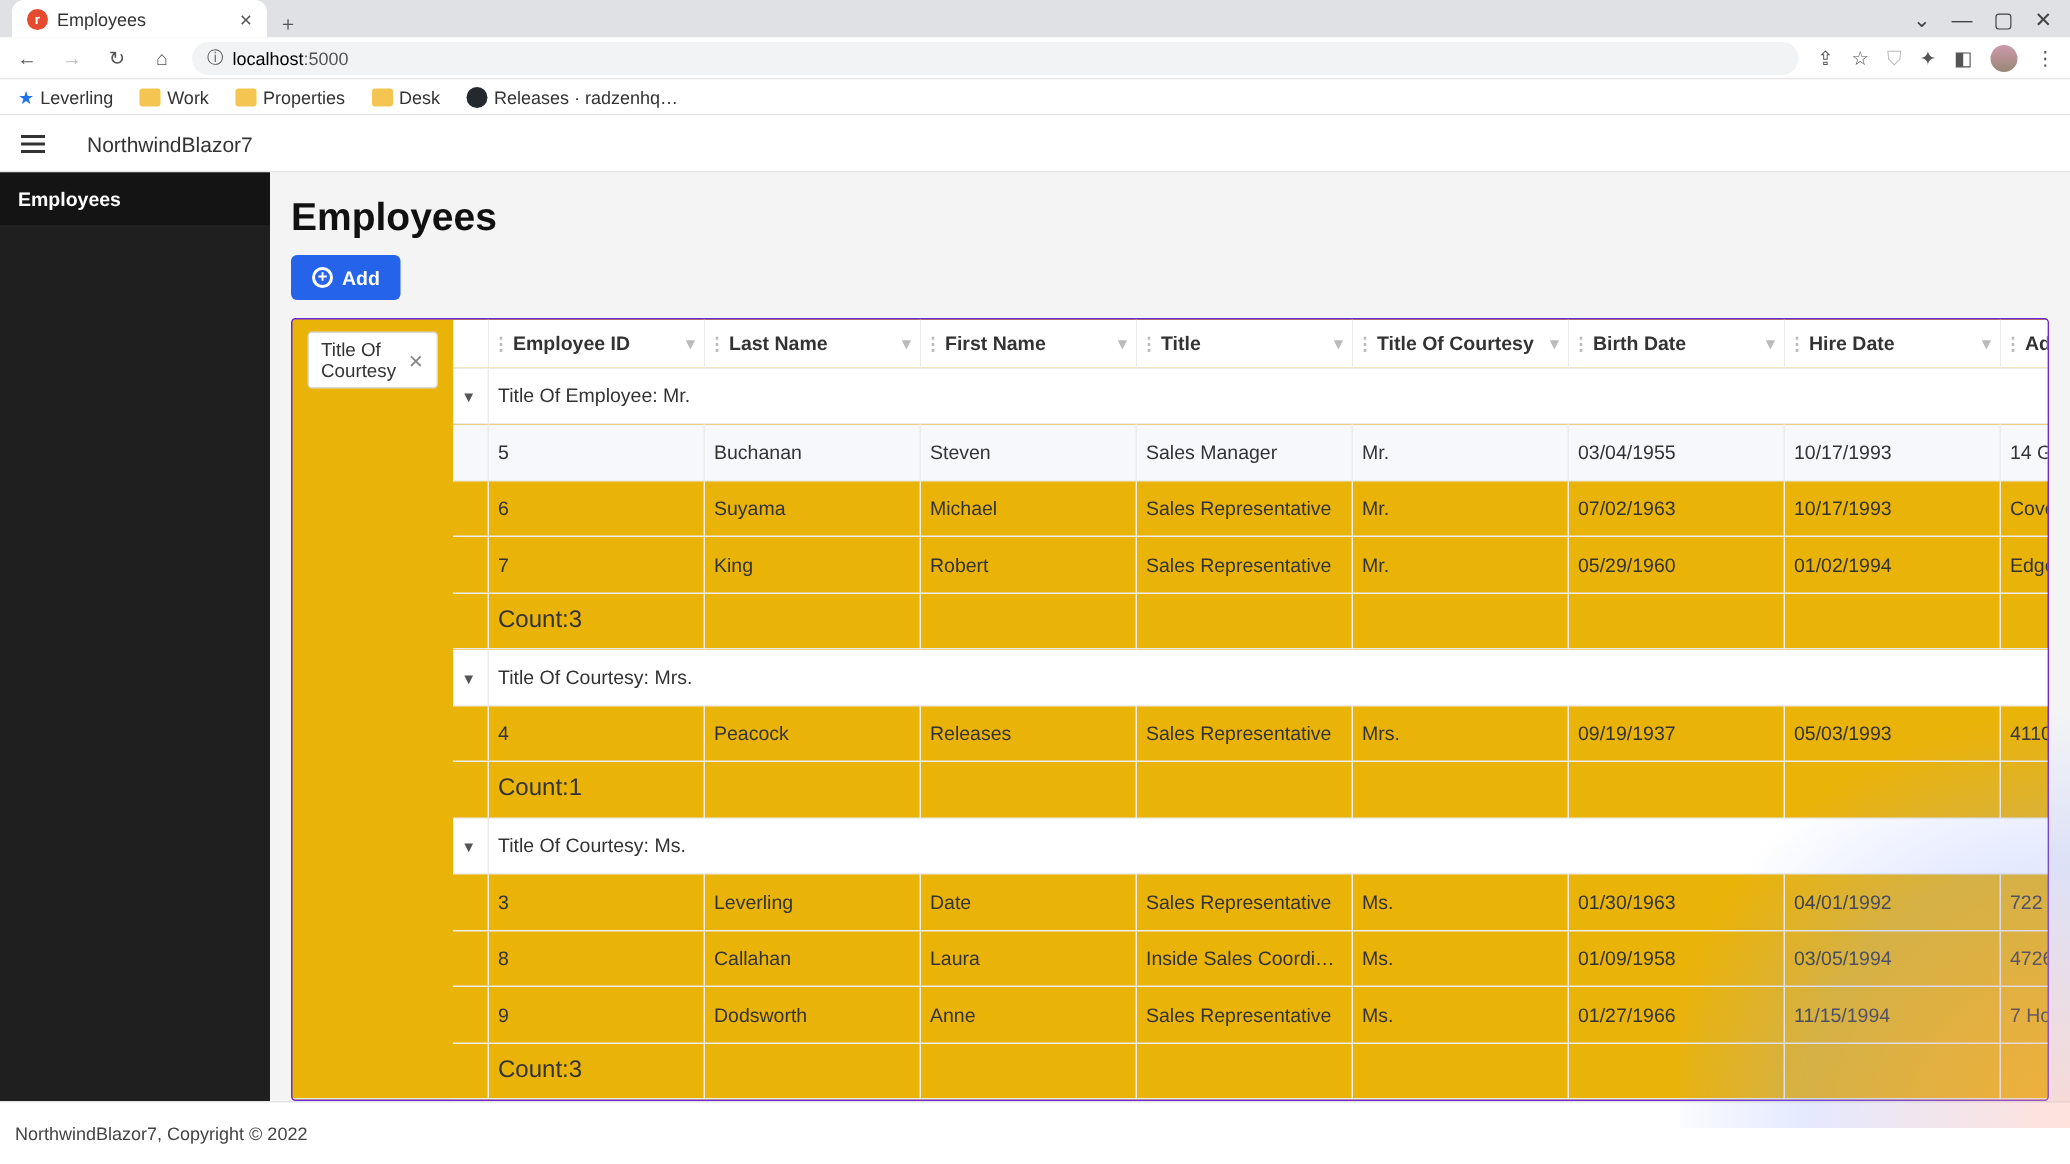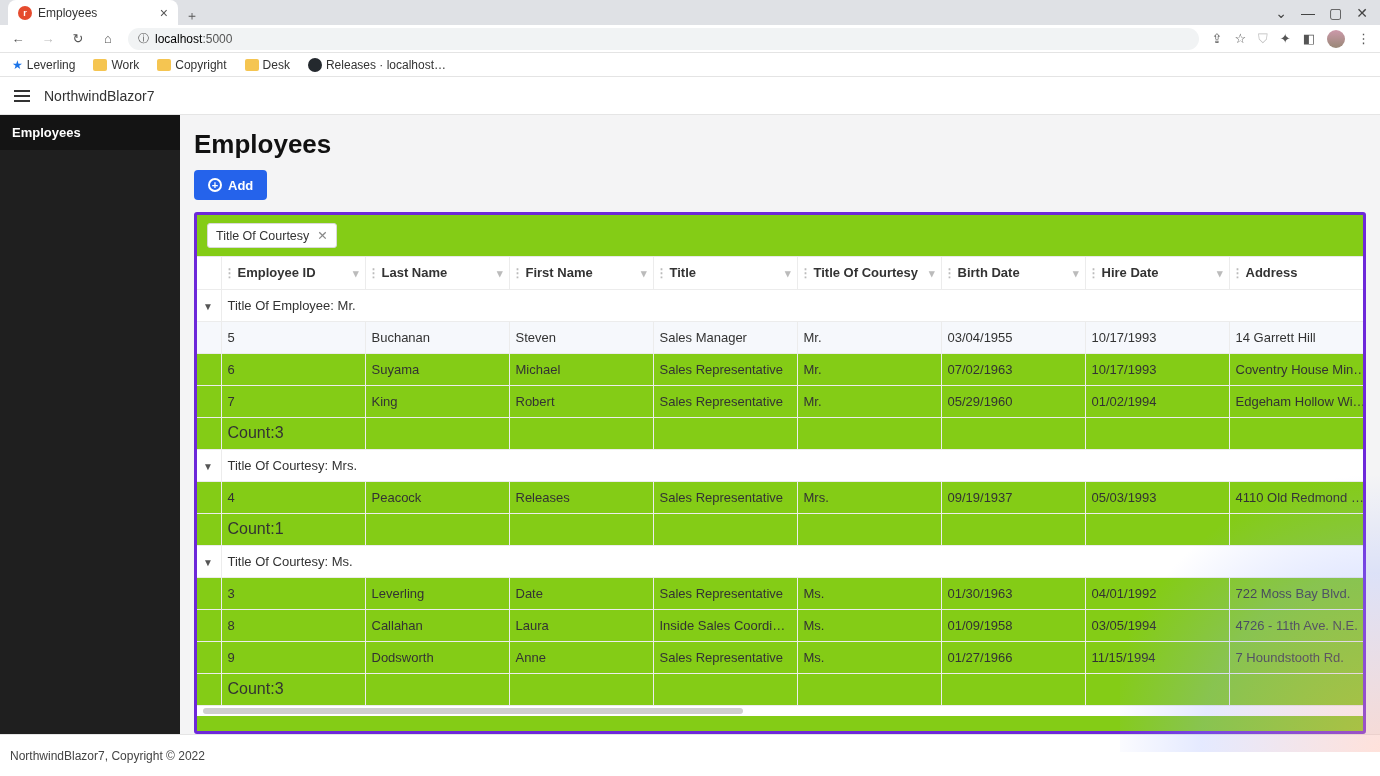--- a/index.html
+++ b/index.html
@@ -138,7 +138,7 @@
       </span>
     <span class="bm">
         <span class="bm-folder"></span>
-        <span>Copyright</span>
+        <span>Properties</span>
       </span>
     <span class="bm">
         <span class="bm-folder"></span>

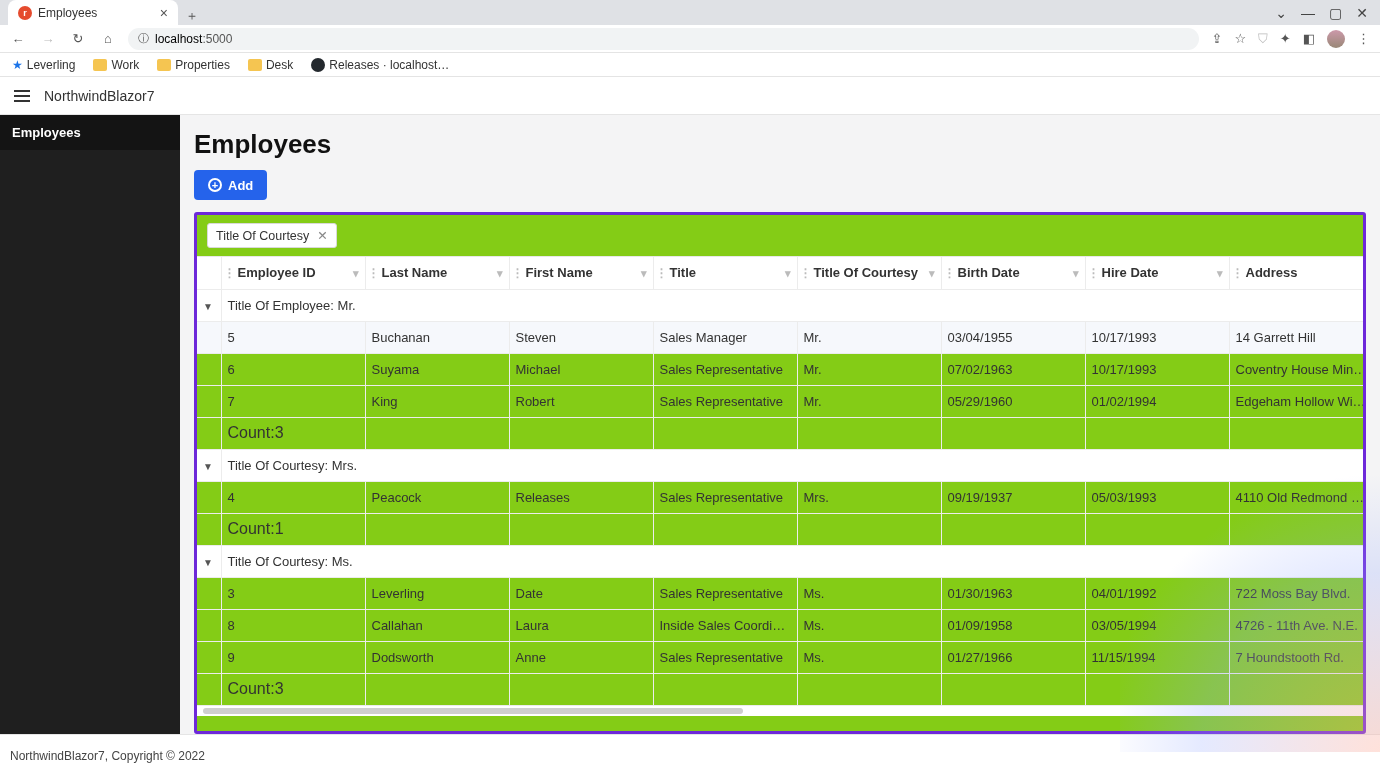--- a/index.html
+++ b/index.html
@@ -146,7 +146,7 @@
       </span>
     <span class="bm">
         <span class="bm-gh"></span>
-        <span>Releases · localhost…</span>
+        <span>Releases · radzenhq…</span>
       </span>
   </div>
 

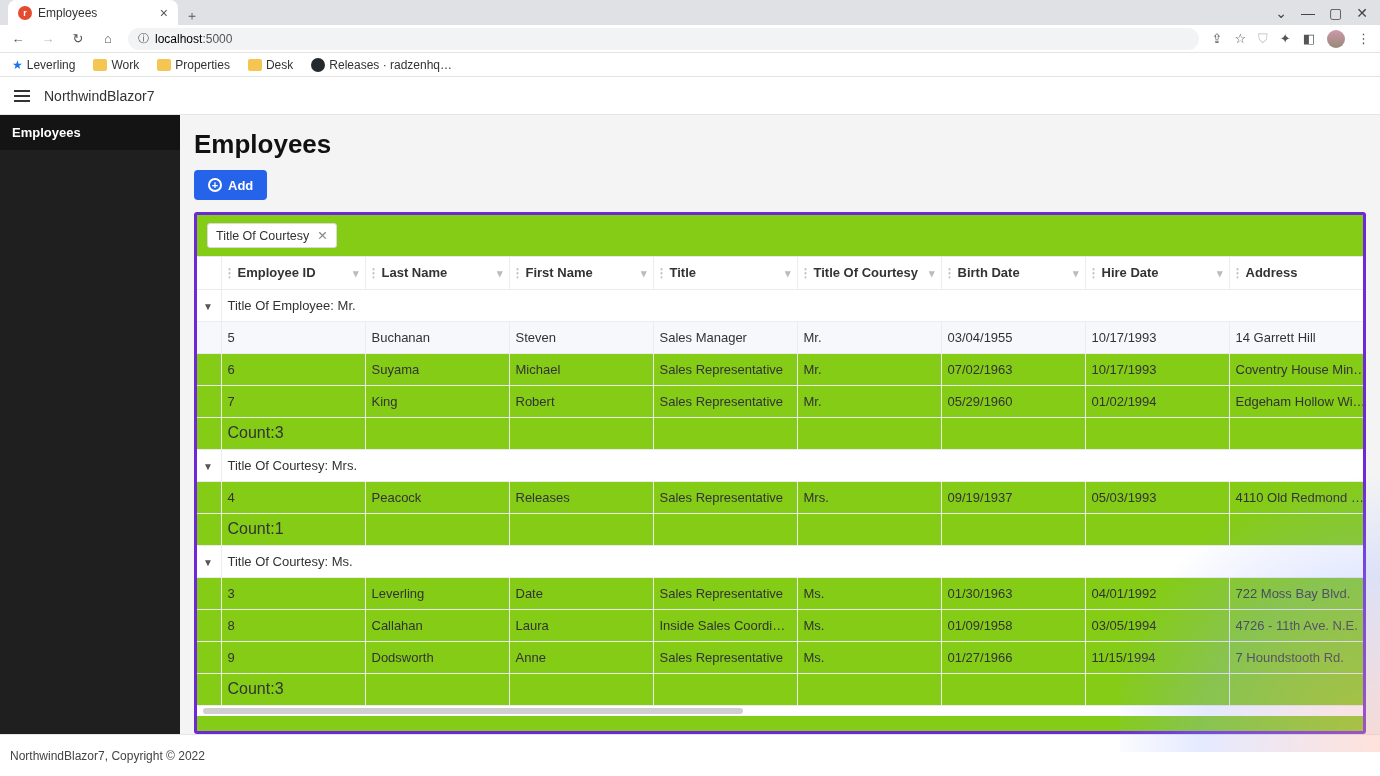--- a/index.html
+++ b/index.html
@@ -32,7 +32,7 @@
 
   
   .app { flex:1; display:flex; flex-direction:column; background:#f4f4f5; position:relative; }
-  .app-header { height:38px; background:#fff; display:flex; align-items:center; padding:0 14px; gap:14px; border-bottom:1px solid #e5e5e5; }
+  .app-header { height:38px; background:#fff; display:flex; align-items:center; padding:0 14px; gap:28px; border-bottom:1px solid #e5e5e5; }
   .hamburger { display:inline-flex; flex-direction:column; gap:3px; }
   .hamburger i { width:16px; height:2px; background:#333; display:block; }
   .app-title { font-size:14px; color:#333; }

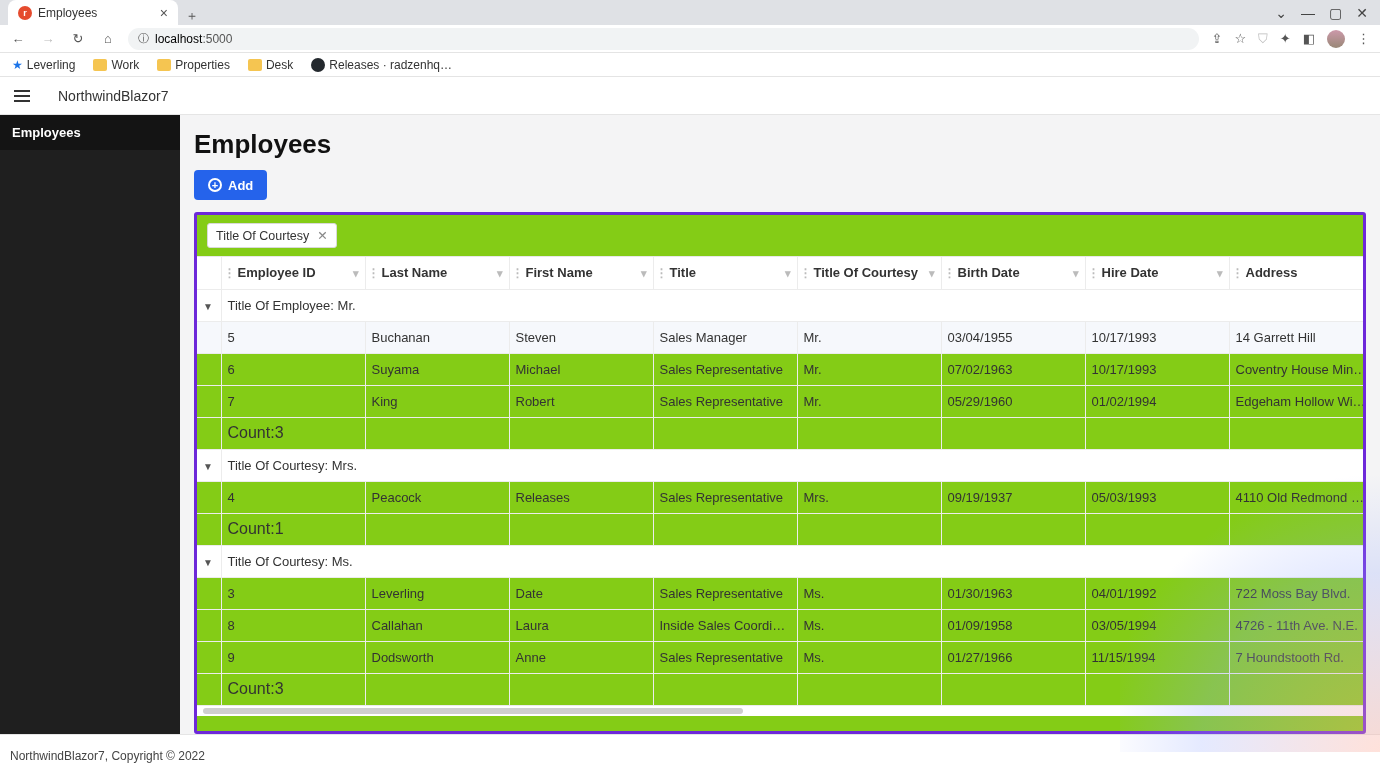--- a/index.html
+++ b/index.html
@@ -47,7 +47,7 @@
   .add-btn .plus-circ { width:14px;height:14px;border:2px solid #fff;border-radius:50%;display:inline-flex;align-items:center;justify-content:center;font-size:11px;line-height:1;}
 
   
-  .grid-wrap { margin-top:12px; border:3px solid #6d28d9; background:#84cc16; border-radius:3px; flex:1; display:flex; flex-direction:column; overflow:hidden;}
+  .grid-wrap { margin-top:12px; border:1px solid #6d28d9; background:#eab308; border-radius:3px; flex:1; display:flex; flex-direction:row; overflow:hidden;}
   .group-chip-row { padding:8px 10px; border-bottom:1px solid #e8e8e8; }
   .group-chip { display:inline-flex; align-items:center; gap:8px; background:#fff; border:1px solid #d9d9d9; border-radius:3px; padding:4px 8px; font-size:12.5px; color:#333;}
   .group-chip .x { color:#888; cursor:pointer; }

